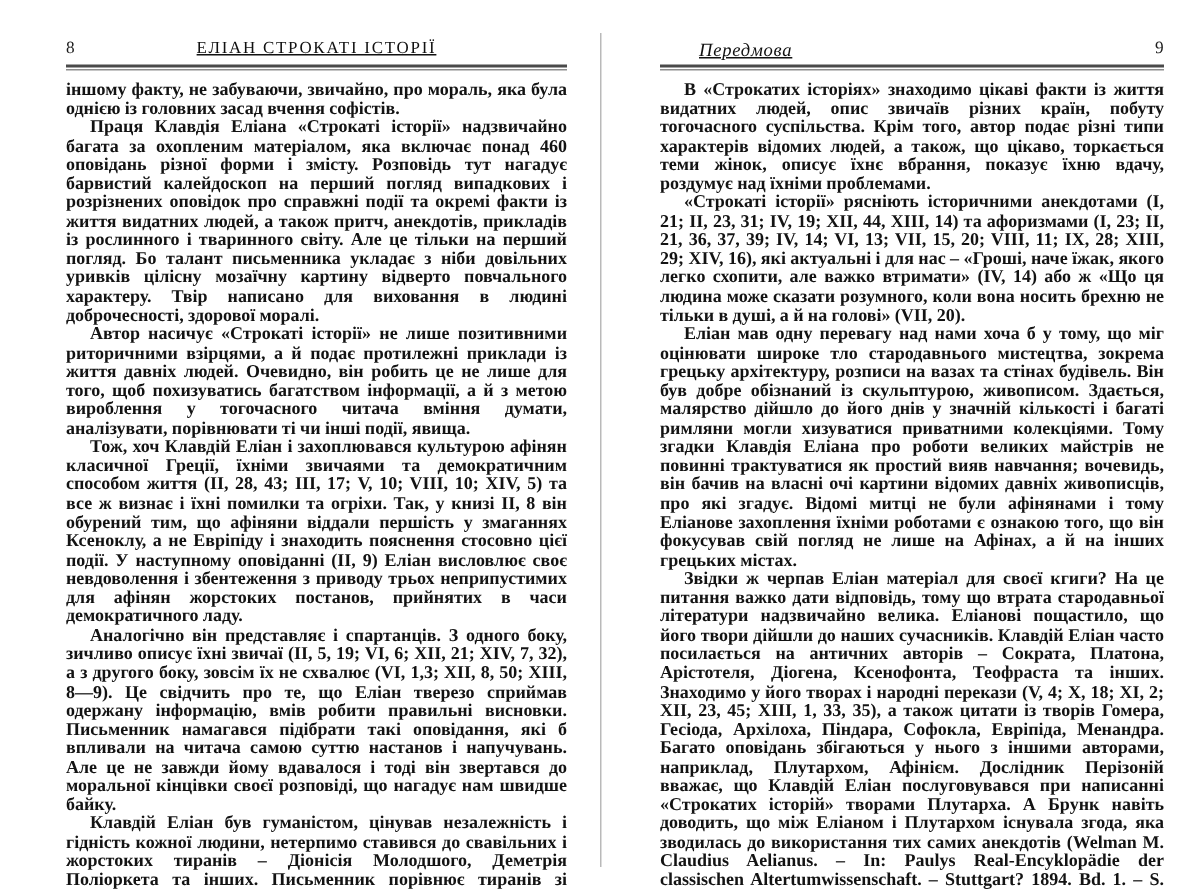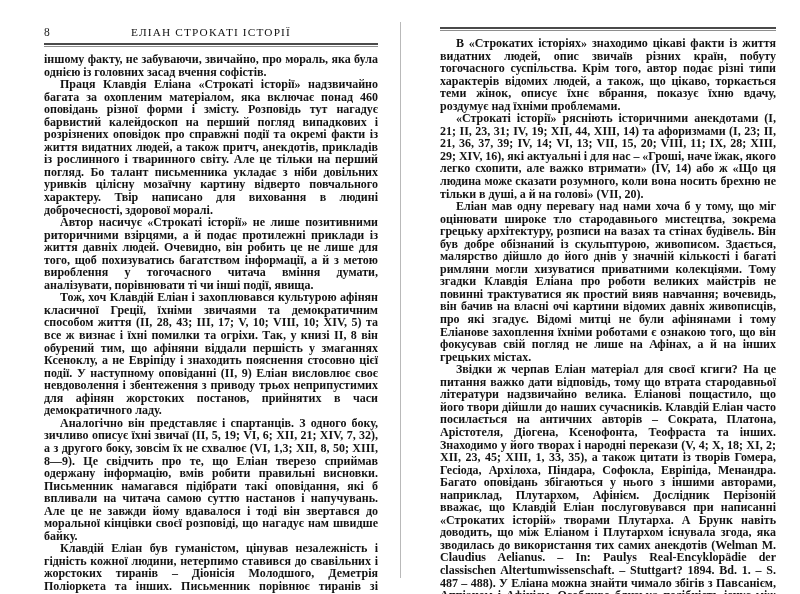--- a/index.html
+++ b/index.html
@@ -57,6 +57,7 @@
     letter-spacing: 1.15px;
     white-space: nowrap;
     color: #111111;
+    text-decoration: underline;
   }
   .rh-title-caps { }
   .rh-title-italic {

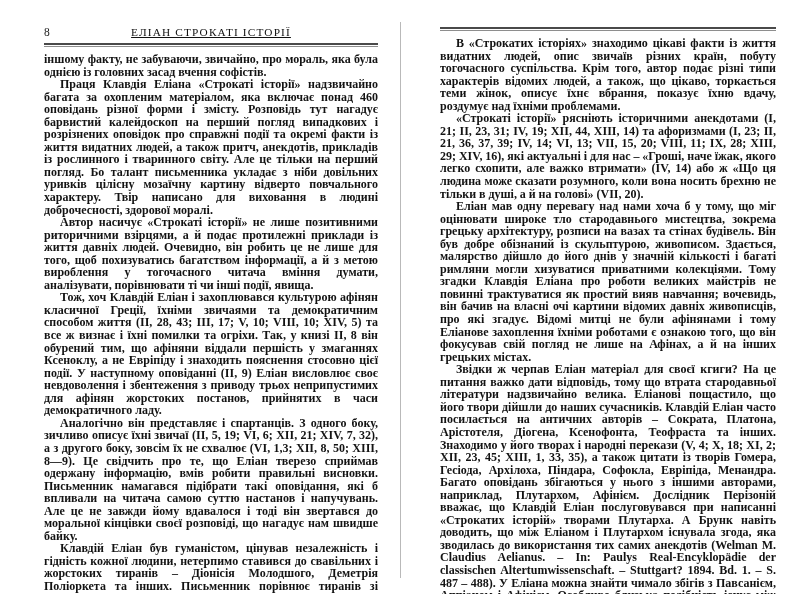--- a/index.html
+++ b/index.html
@@ -130,6 +130,10 @@
   <div class="gutter-divider"></div>
 
   <div class="page page-right">
+    <div class="running-head rh-recto">
+      <span class="rh-title rh-title-italic">Передмова</span>
+      <span class="folio folio-recto">9</span>
+    </div>
     <div class="head-rule"></div>
     <div class="textblock">
       <p class="ind">В «Строкатих історіях» знаходимо цікаві факти із життя видатних людей, опис звичаїв різних країн, побуту тогочасного суспільства. Крім того, автор подає різні типи характерів відомих людей, а також, що цікаво, торкається теми жінок, описує їхнє вбрання, показує їхню вдачу, роздумує над їхніми проблемами.</p>

